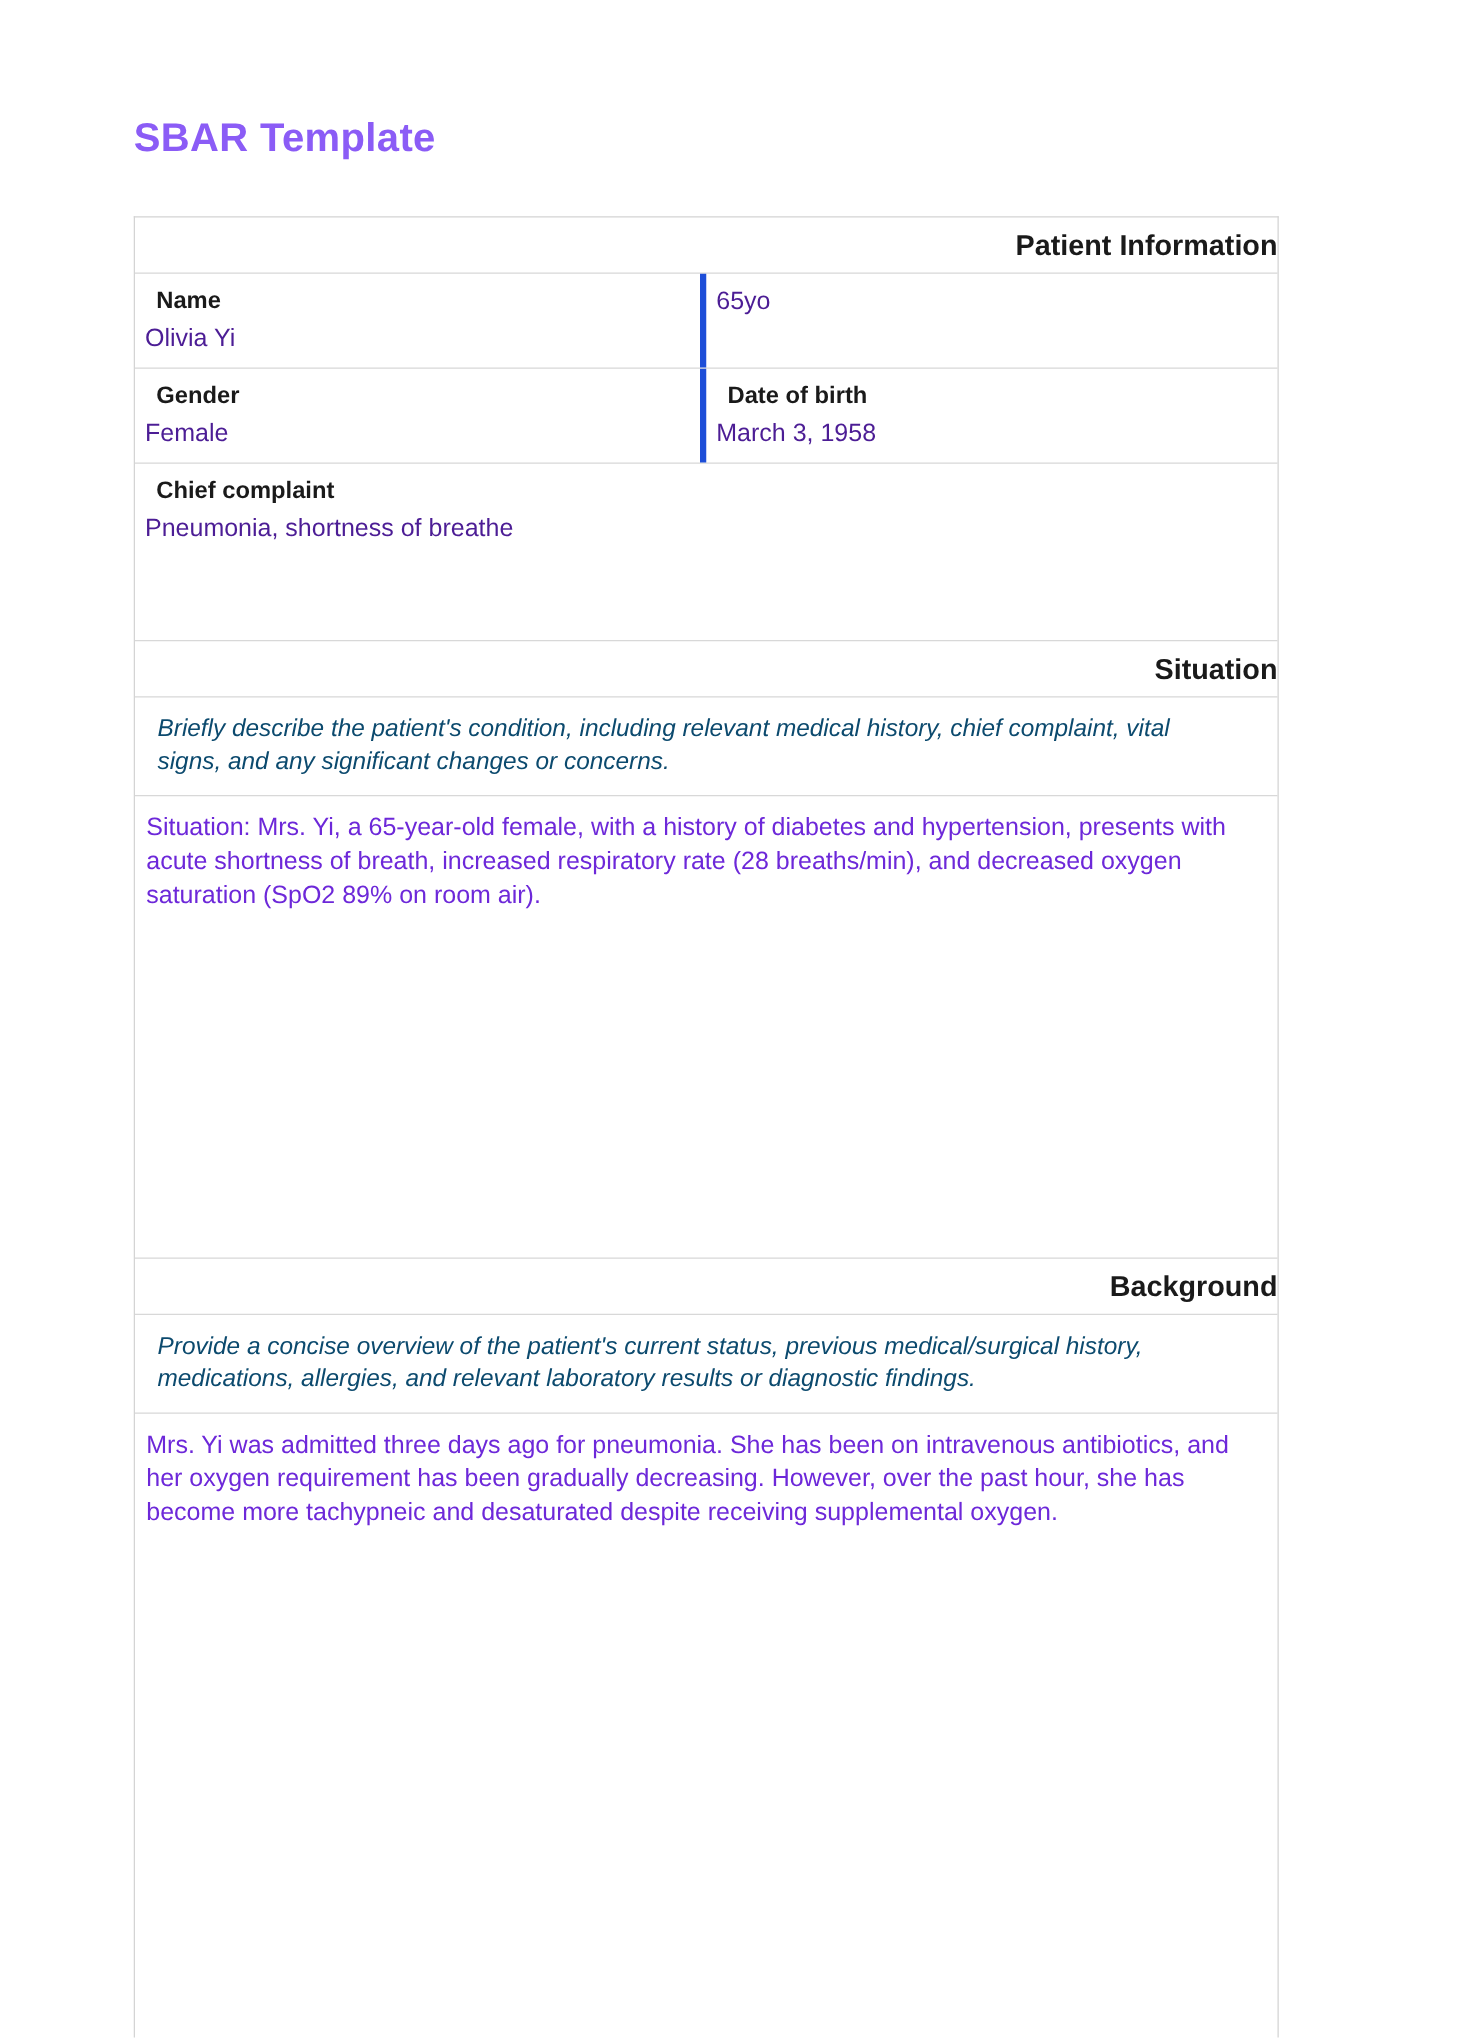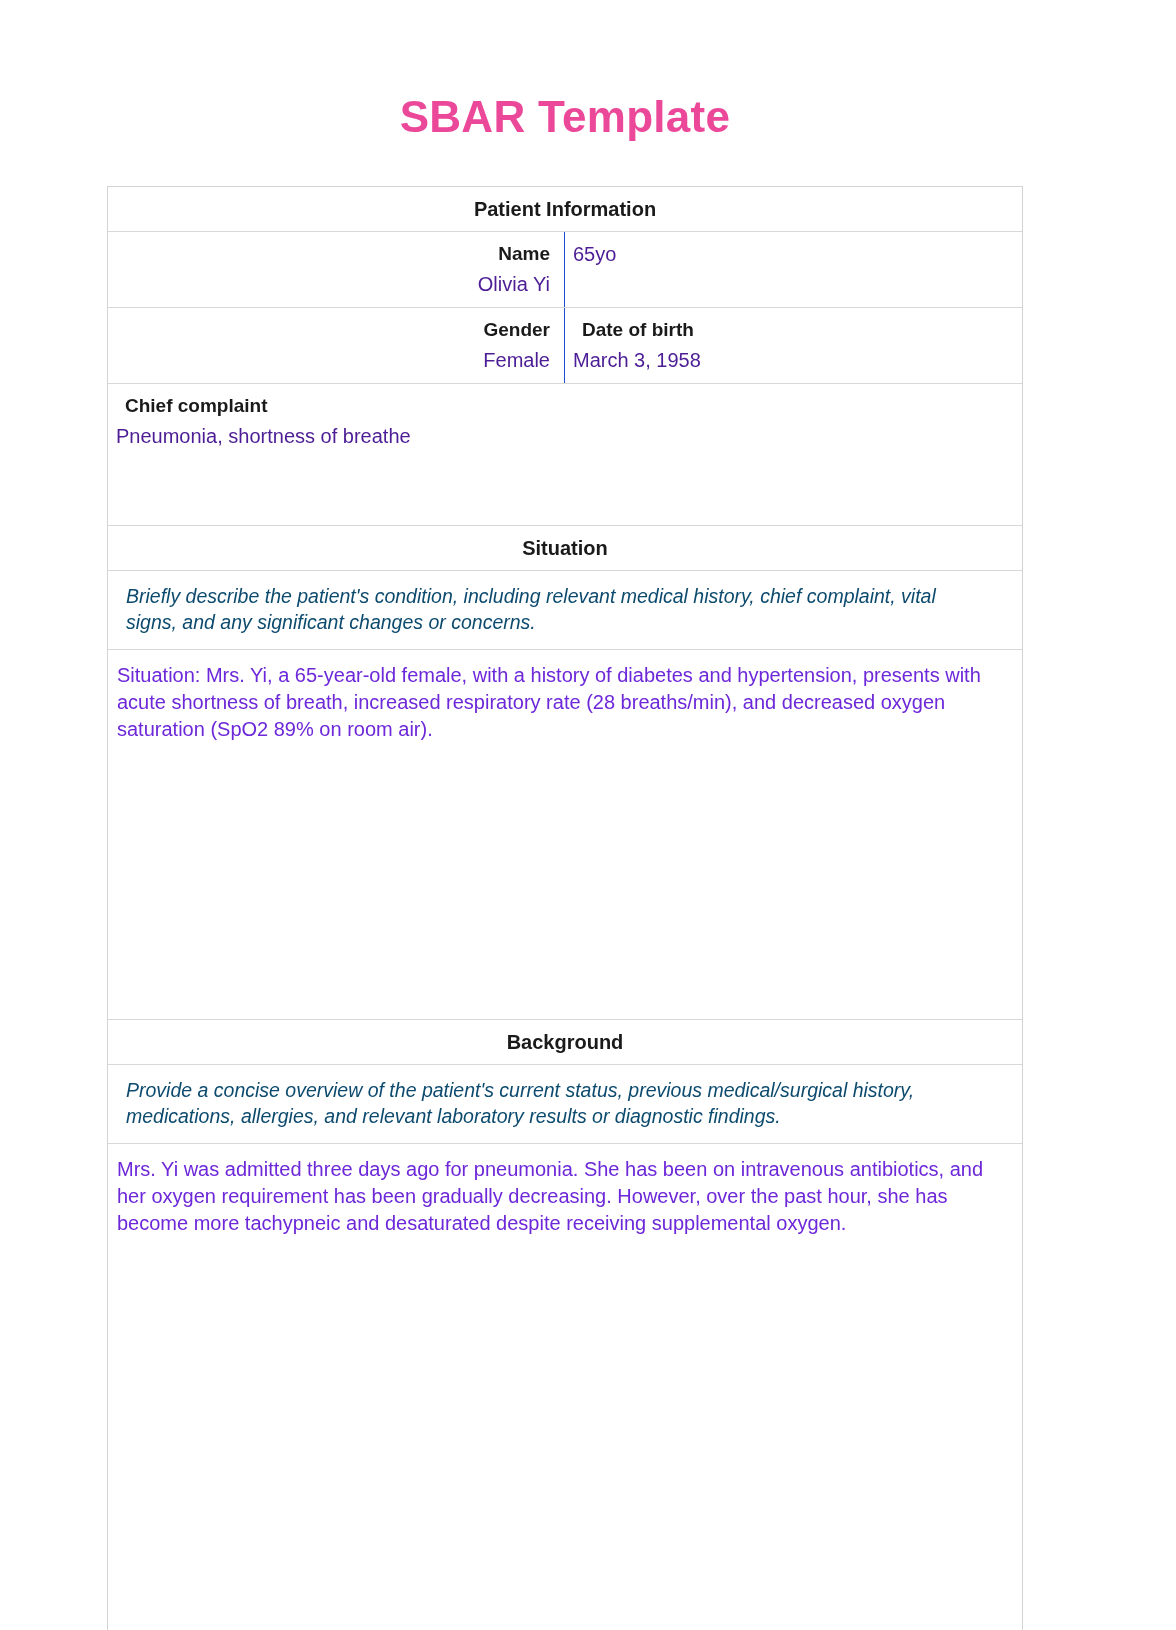--- a/index.html
+++ b/index.html
@@ -23,11 +23,11 @@
   }
   .page-title {
     margin: 0;
-    text-align: center;
-    font-size: 44px;
+    text-align: left;
+    font-size: 32px;
     font-weight: 700;
     letter-spacing: 0.3px;
-    color: #ec4899;
+    color: #8b5cf6;
   }
   .form-table {
     margin-top: 44px;

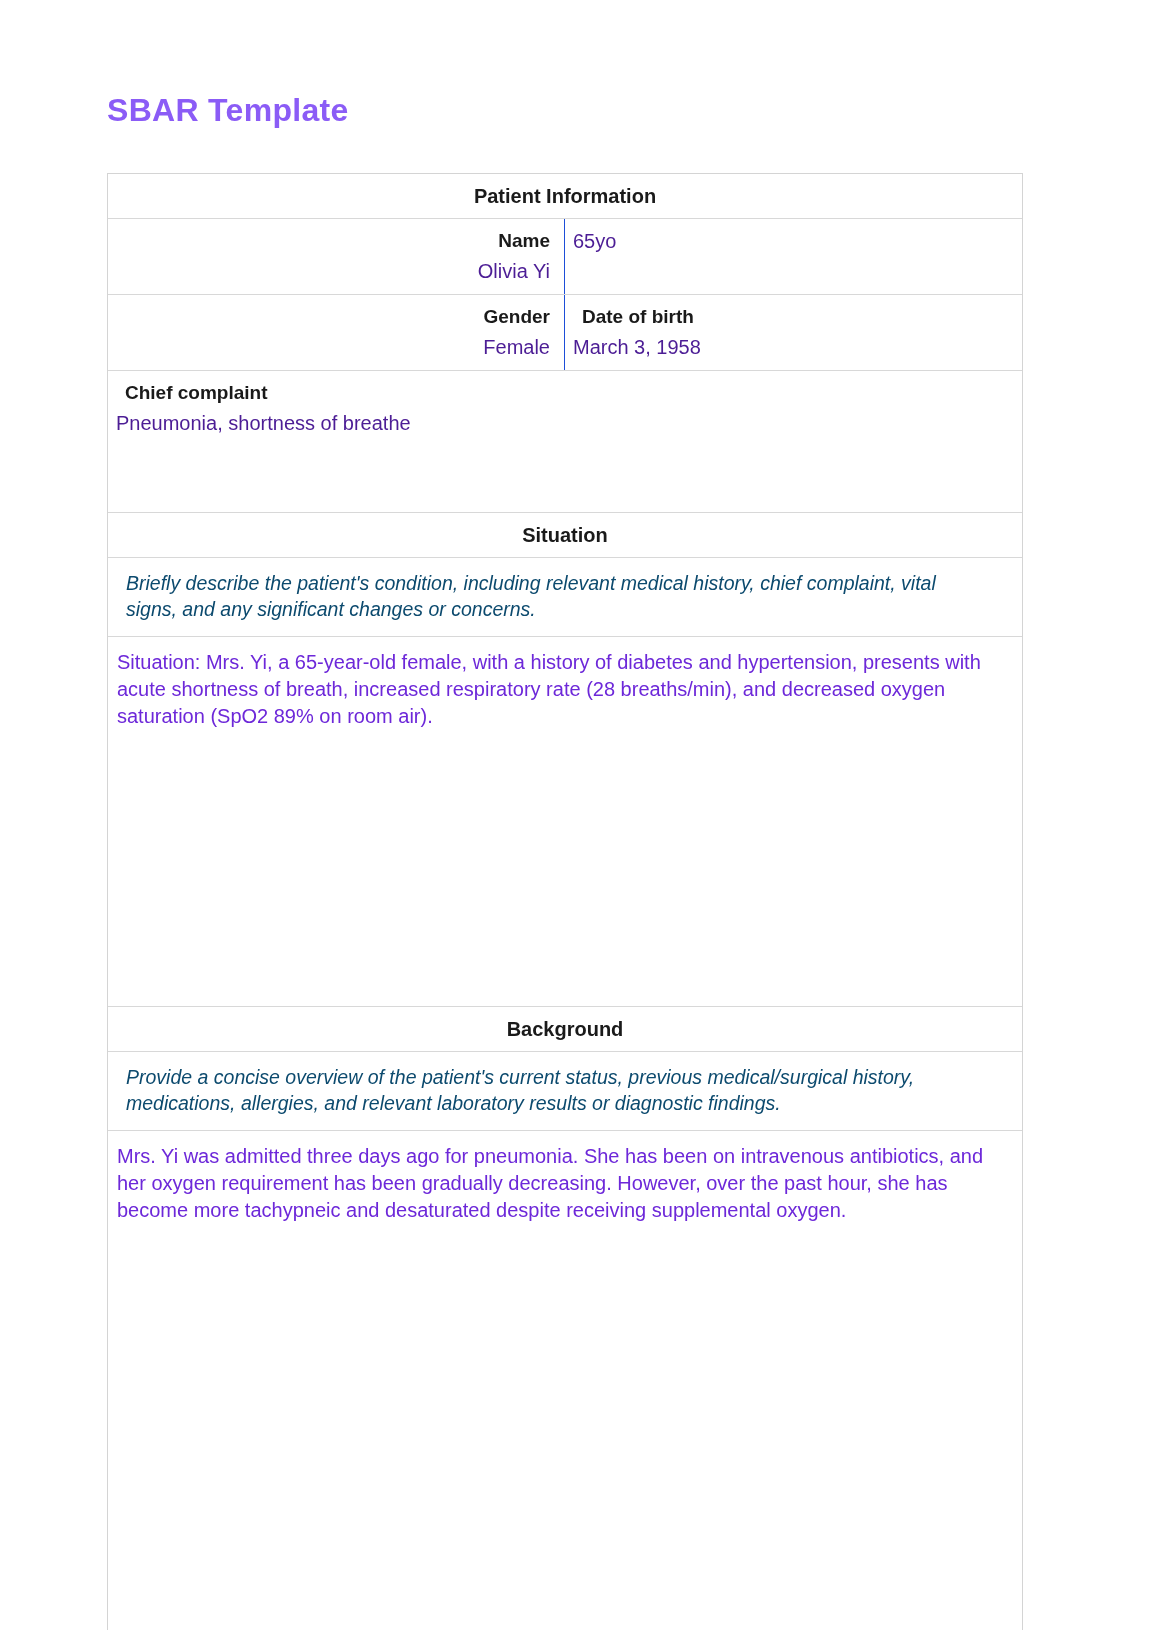--- a/index.html
+++ b/index.html
@@ -46,9 +46,9 @@
     min-height: 45px;
     display: flex;
     align-items: center;
-    justify-content: center;
+    justify-content: flex-end;
     font-weight: 700;
-    font-size: 20px;
+    font-size: 23px;
     color: #1a1a1a;
   }
   .two-col {

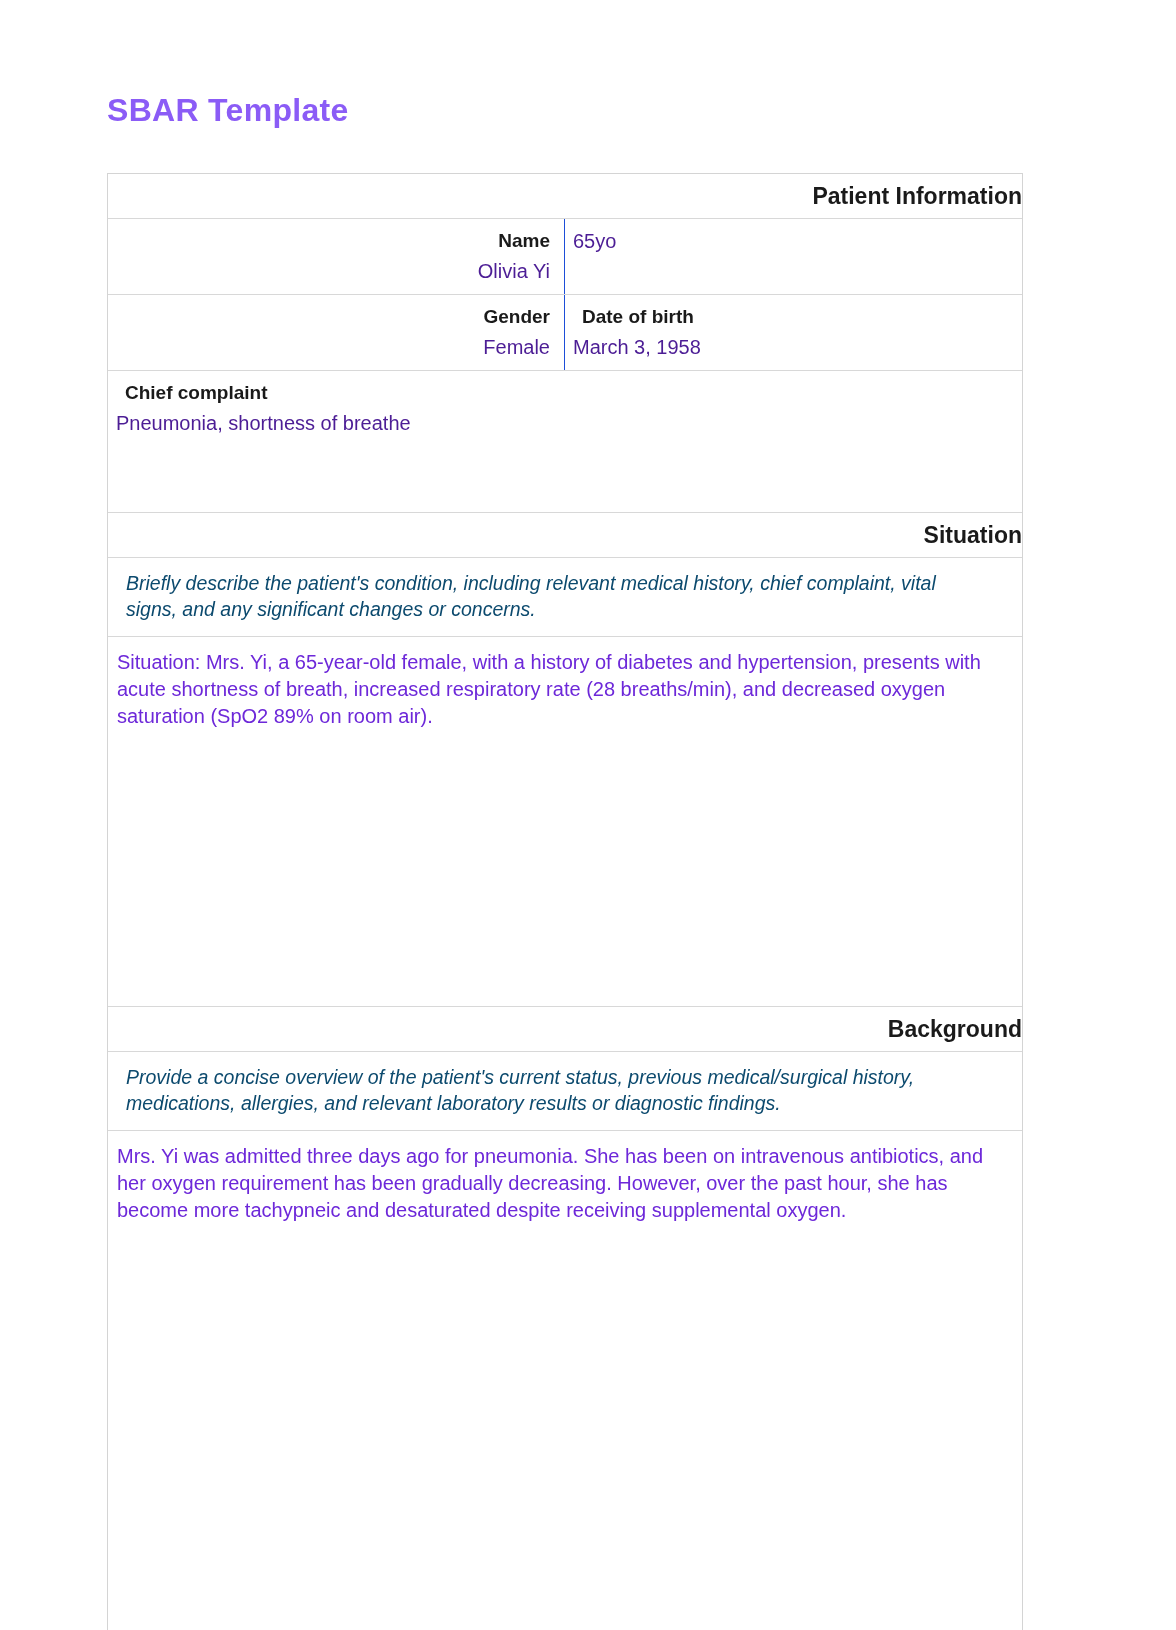--- a/index.html
+++ b/index.html
@@ -61,8 +61,7 @@
     padding: 7px 14px 8px 8px;
   }
   .two-col .cell.left {
-    border-right: 1px solid #1d4ed8;
-    text-align: right;
+    border-right: 5px solid #1d4ed8;
   }
   .field-label {
     font-weight: 700;

